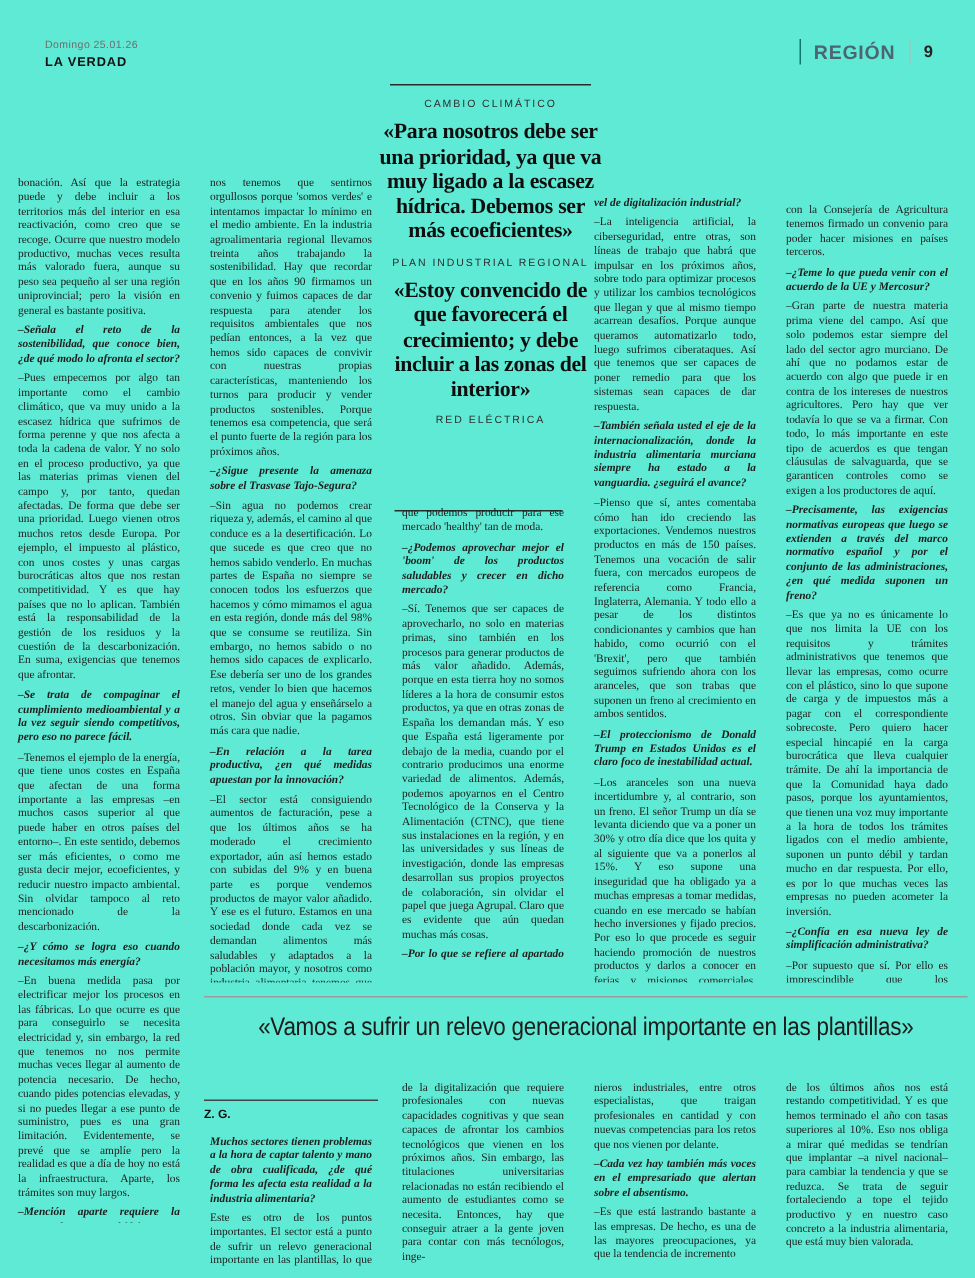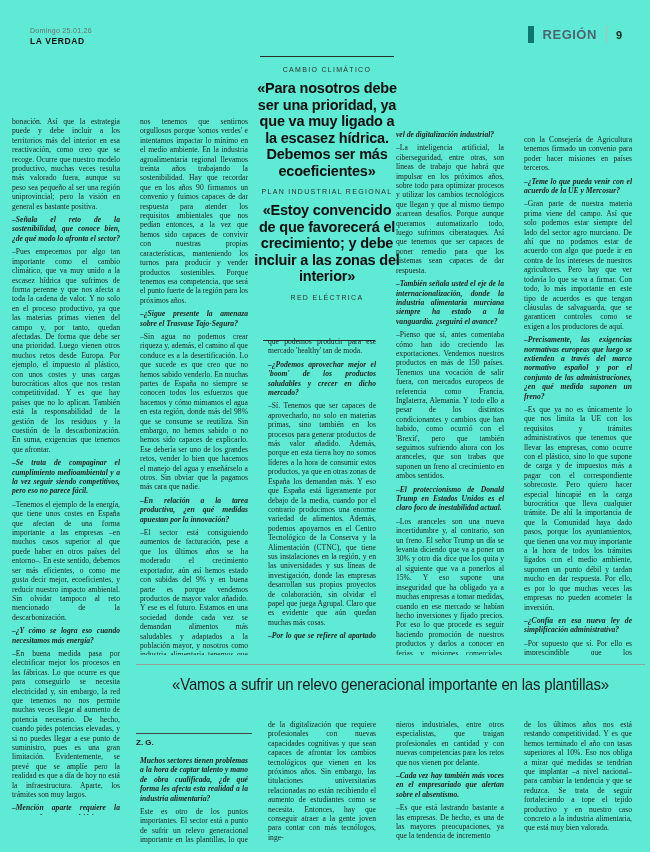--- a/index.html
+++ b/index.html
@@ -10,7 +10,7 @@
   .mast-paper{position:absolute;left:30px;top:36px;font:bold 8.5px "Liberation Sans",sans-serif;color:#111;letter-spacing:.6px;}
   .mast-right{position:absolute;right:28px;top:26px;display:flex;align-items:center;}
   .mast-section{font:bold 13px "Liberation Sans",sans-serif;color:#4d6472;letter-spacing:.5px;
-                border-left:6px solid #0f766e;border-right:1px solid #b9b9b9;padding:1px 9px;}
+                border-left:1px solid #0f766e;border-right:1px solid #b9b9b9;padding:1px 9px;}
   .mast-page{font:bold 11px "Liberation Sans",sans-serif;color:#222;padding-left:9px;}
   
   .pq{position:absolute;left:253px;top:56px;width:148px;text-align:center;}

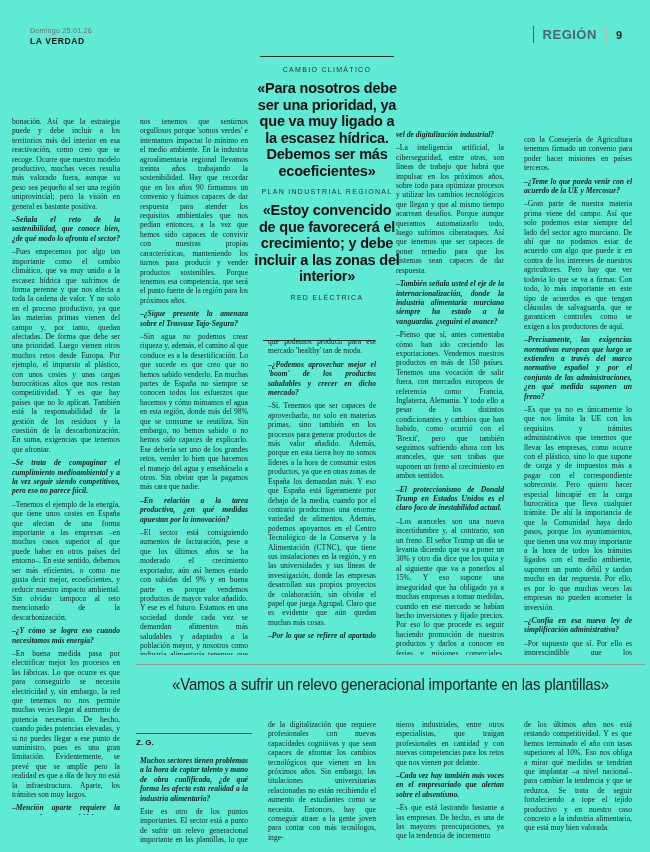--- a/index.html
+++ b/index.html
@@ -16,7 +16,7 @@
   .pq{position:absolute;left:253px;top:56px;width:148px;text-align:center;}
   .pq-rule{width:134px;margin:0 auto 9px auto;border-top:1.5px solid #2a2a2a;}
   .kicker{font:7px "Liberation Sans",sans-serif;letter-spacing:1.3px;color:#2e2e2e;margin:9px 0 7px 0;}
-  .pq-quote{font-family:Liberation Sans, sans-serif;font-weight:bold;font-size:14.5px;line-height:16.5px;
+  .pq-quote{font-family:Liberation Serif, serif;font-weight:bold;font-size:14.5px;line-height:16.5px;
             color:#0e0e0e;margin:0 0 3px 0;letter-spacing:-.2px;}
   .pq-endrule{position:absolute;left:263px;top:340px;width:112px;border-top:1px solid #2a2a2a;}
   

